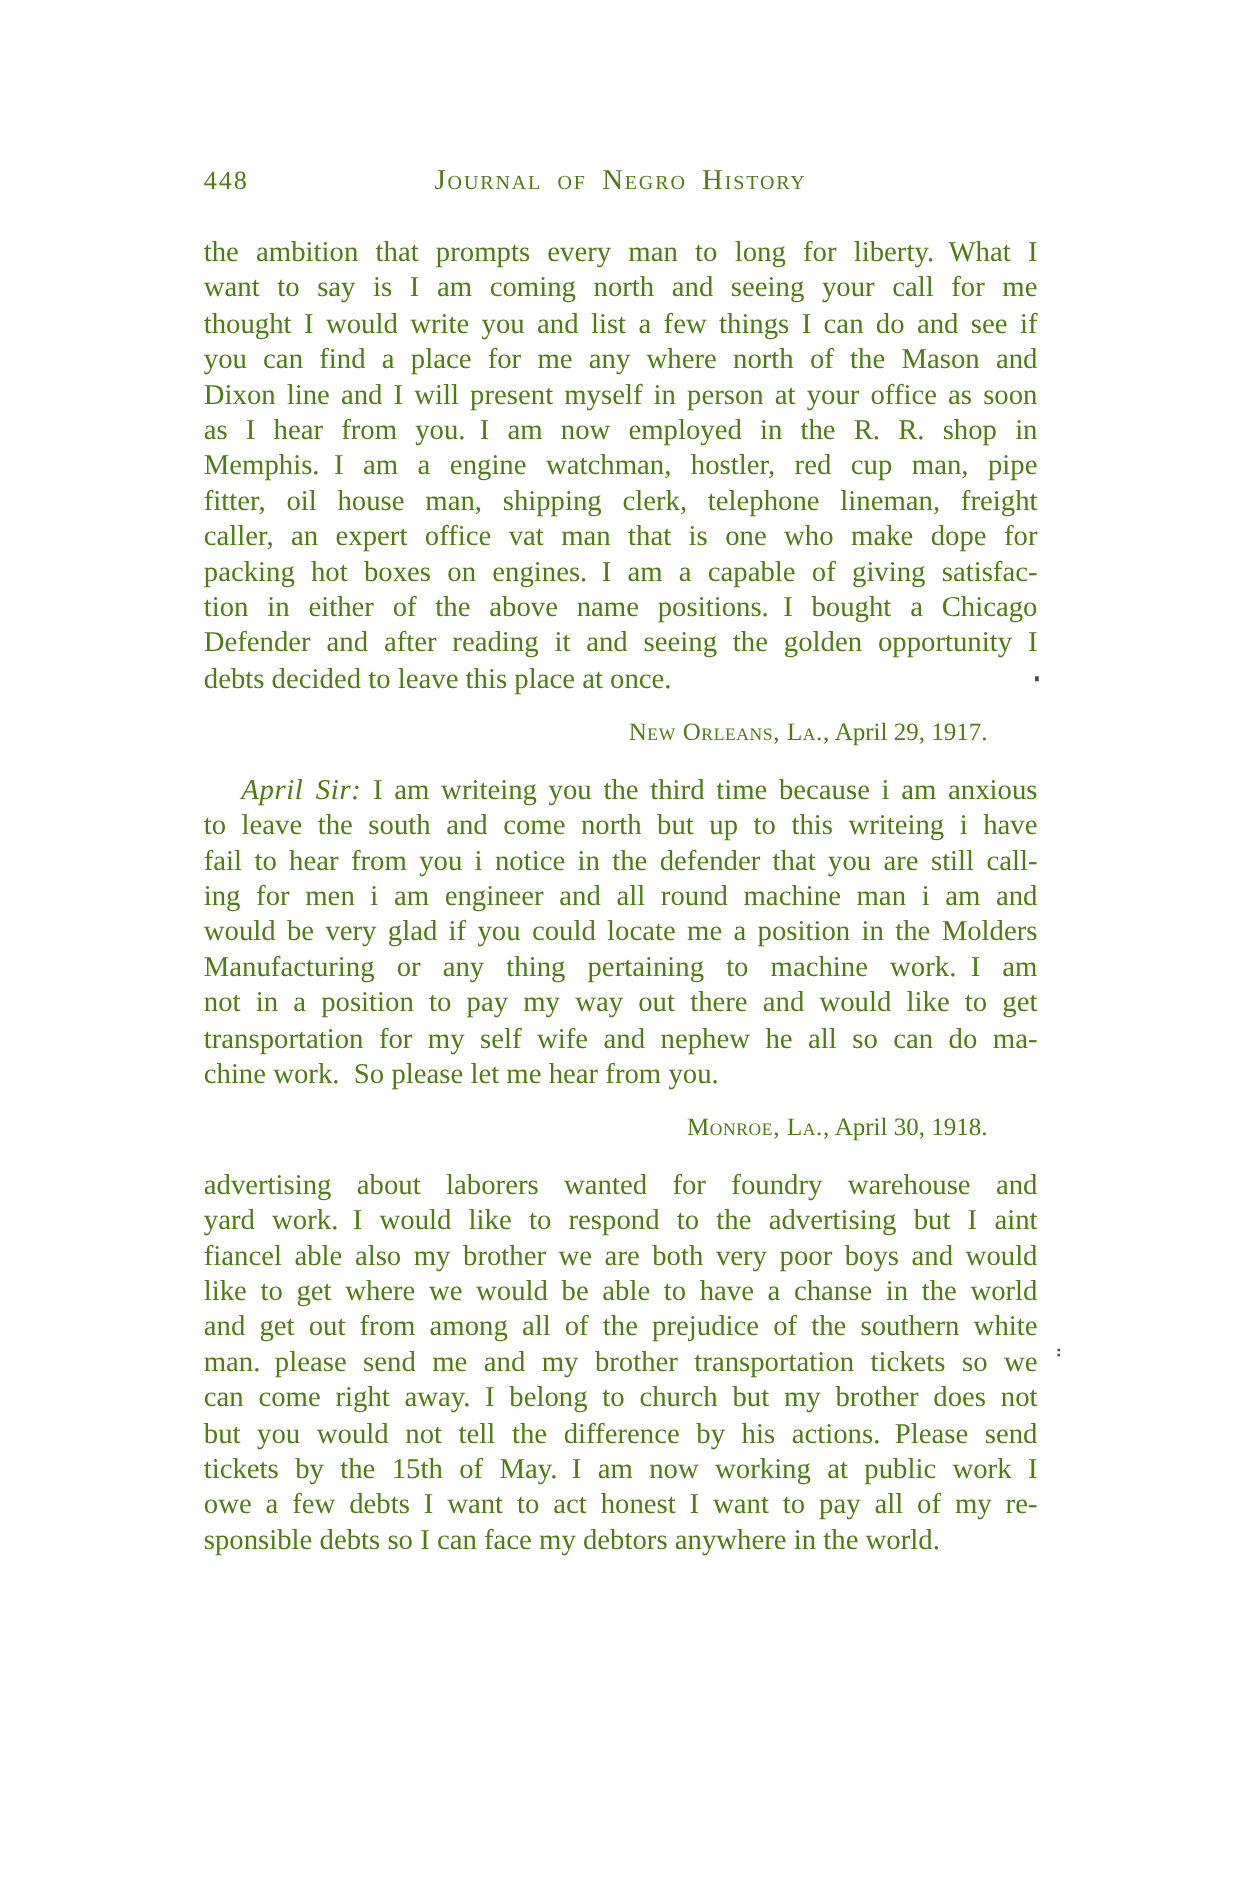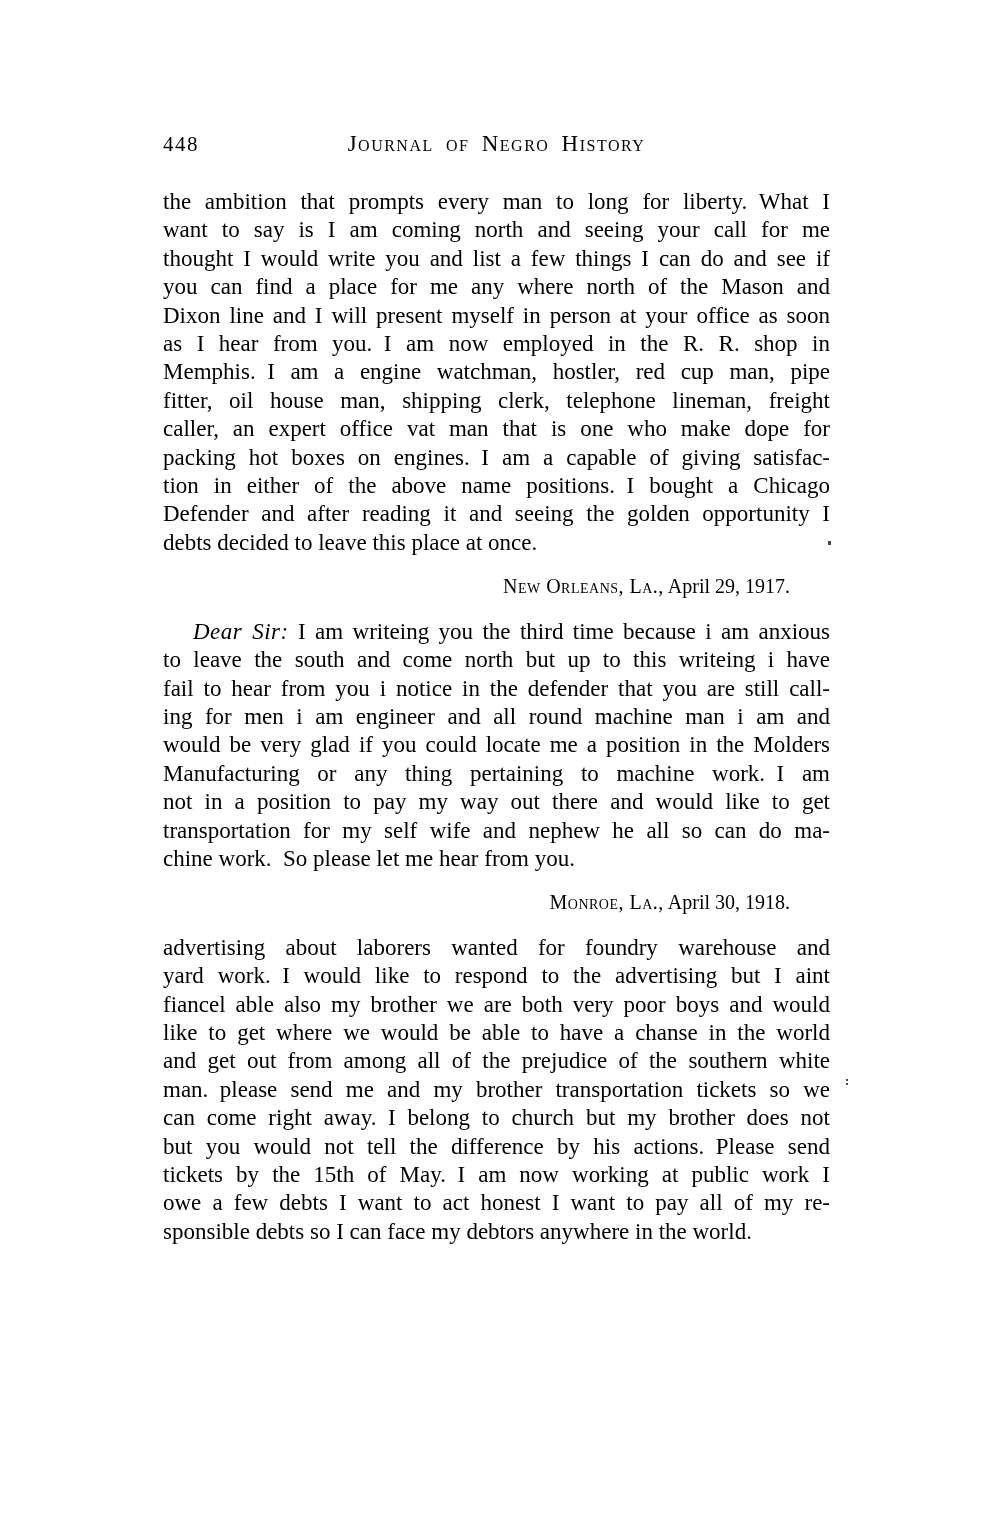--- a/index.html
+++ b/index.html
@@ -9,7 +9,7 @@
     height: 1520px;
     background: #ffffff;
     font-family: "Liberation Serif", "DejaVu Serif", serif;
-    color: #000000;
+    color: #4d7c0f;
     overflow: hidden;
   }
   .content {

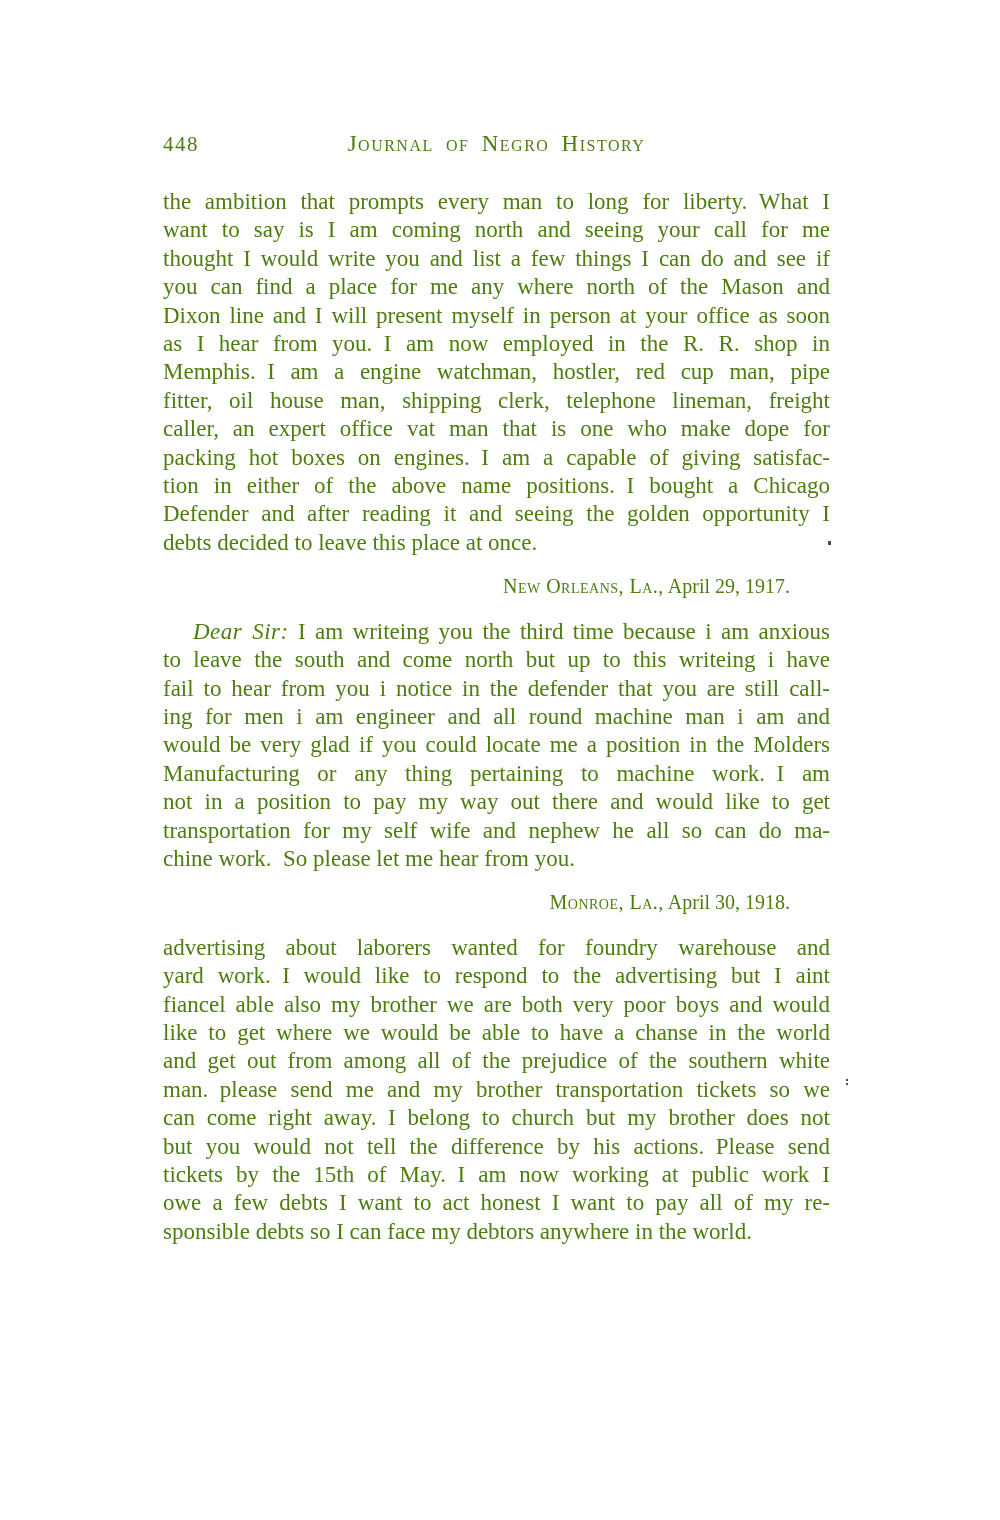--- a/index.html
+++ b/index.html
@@ -101,7 +101,7 @@
     <section>
       <div class="dateline"><span class="place">New Orleans, La.,</span> <span class="date">April 29, 1917.</span></div>
       <div class="para">
-          <div class="line indent"><i class="sal">Dear Sir:</i> I am writeing you the third time because i am anxious</div>
+          <div class="line indent"><i class="sal">April Sir:</i> I am writeing you the third time because i am anxious</div>
           <div class="line">to leave the south and come north but up to this writeing i have</div>
           <div class="line">fail to hear from you i notice in the defender that you are still call-</div>
           <div class="line">ing for men i am engineer and all round machine man i am and</div>

